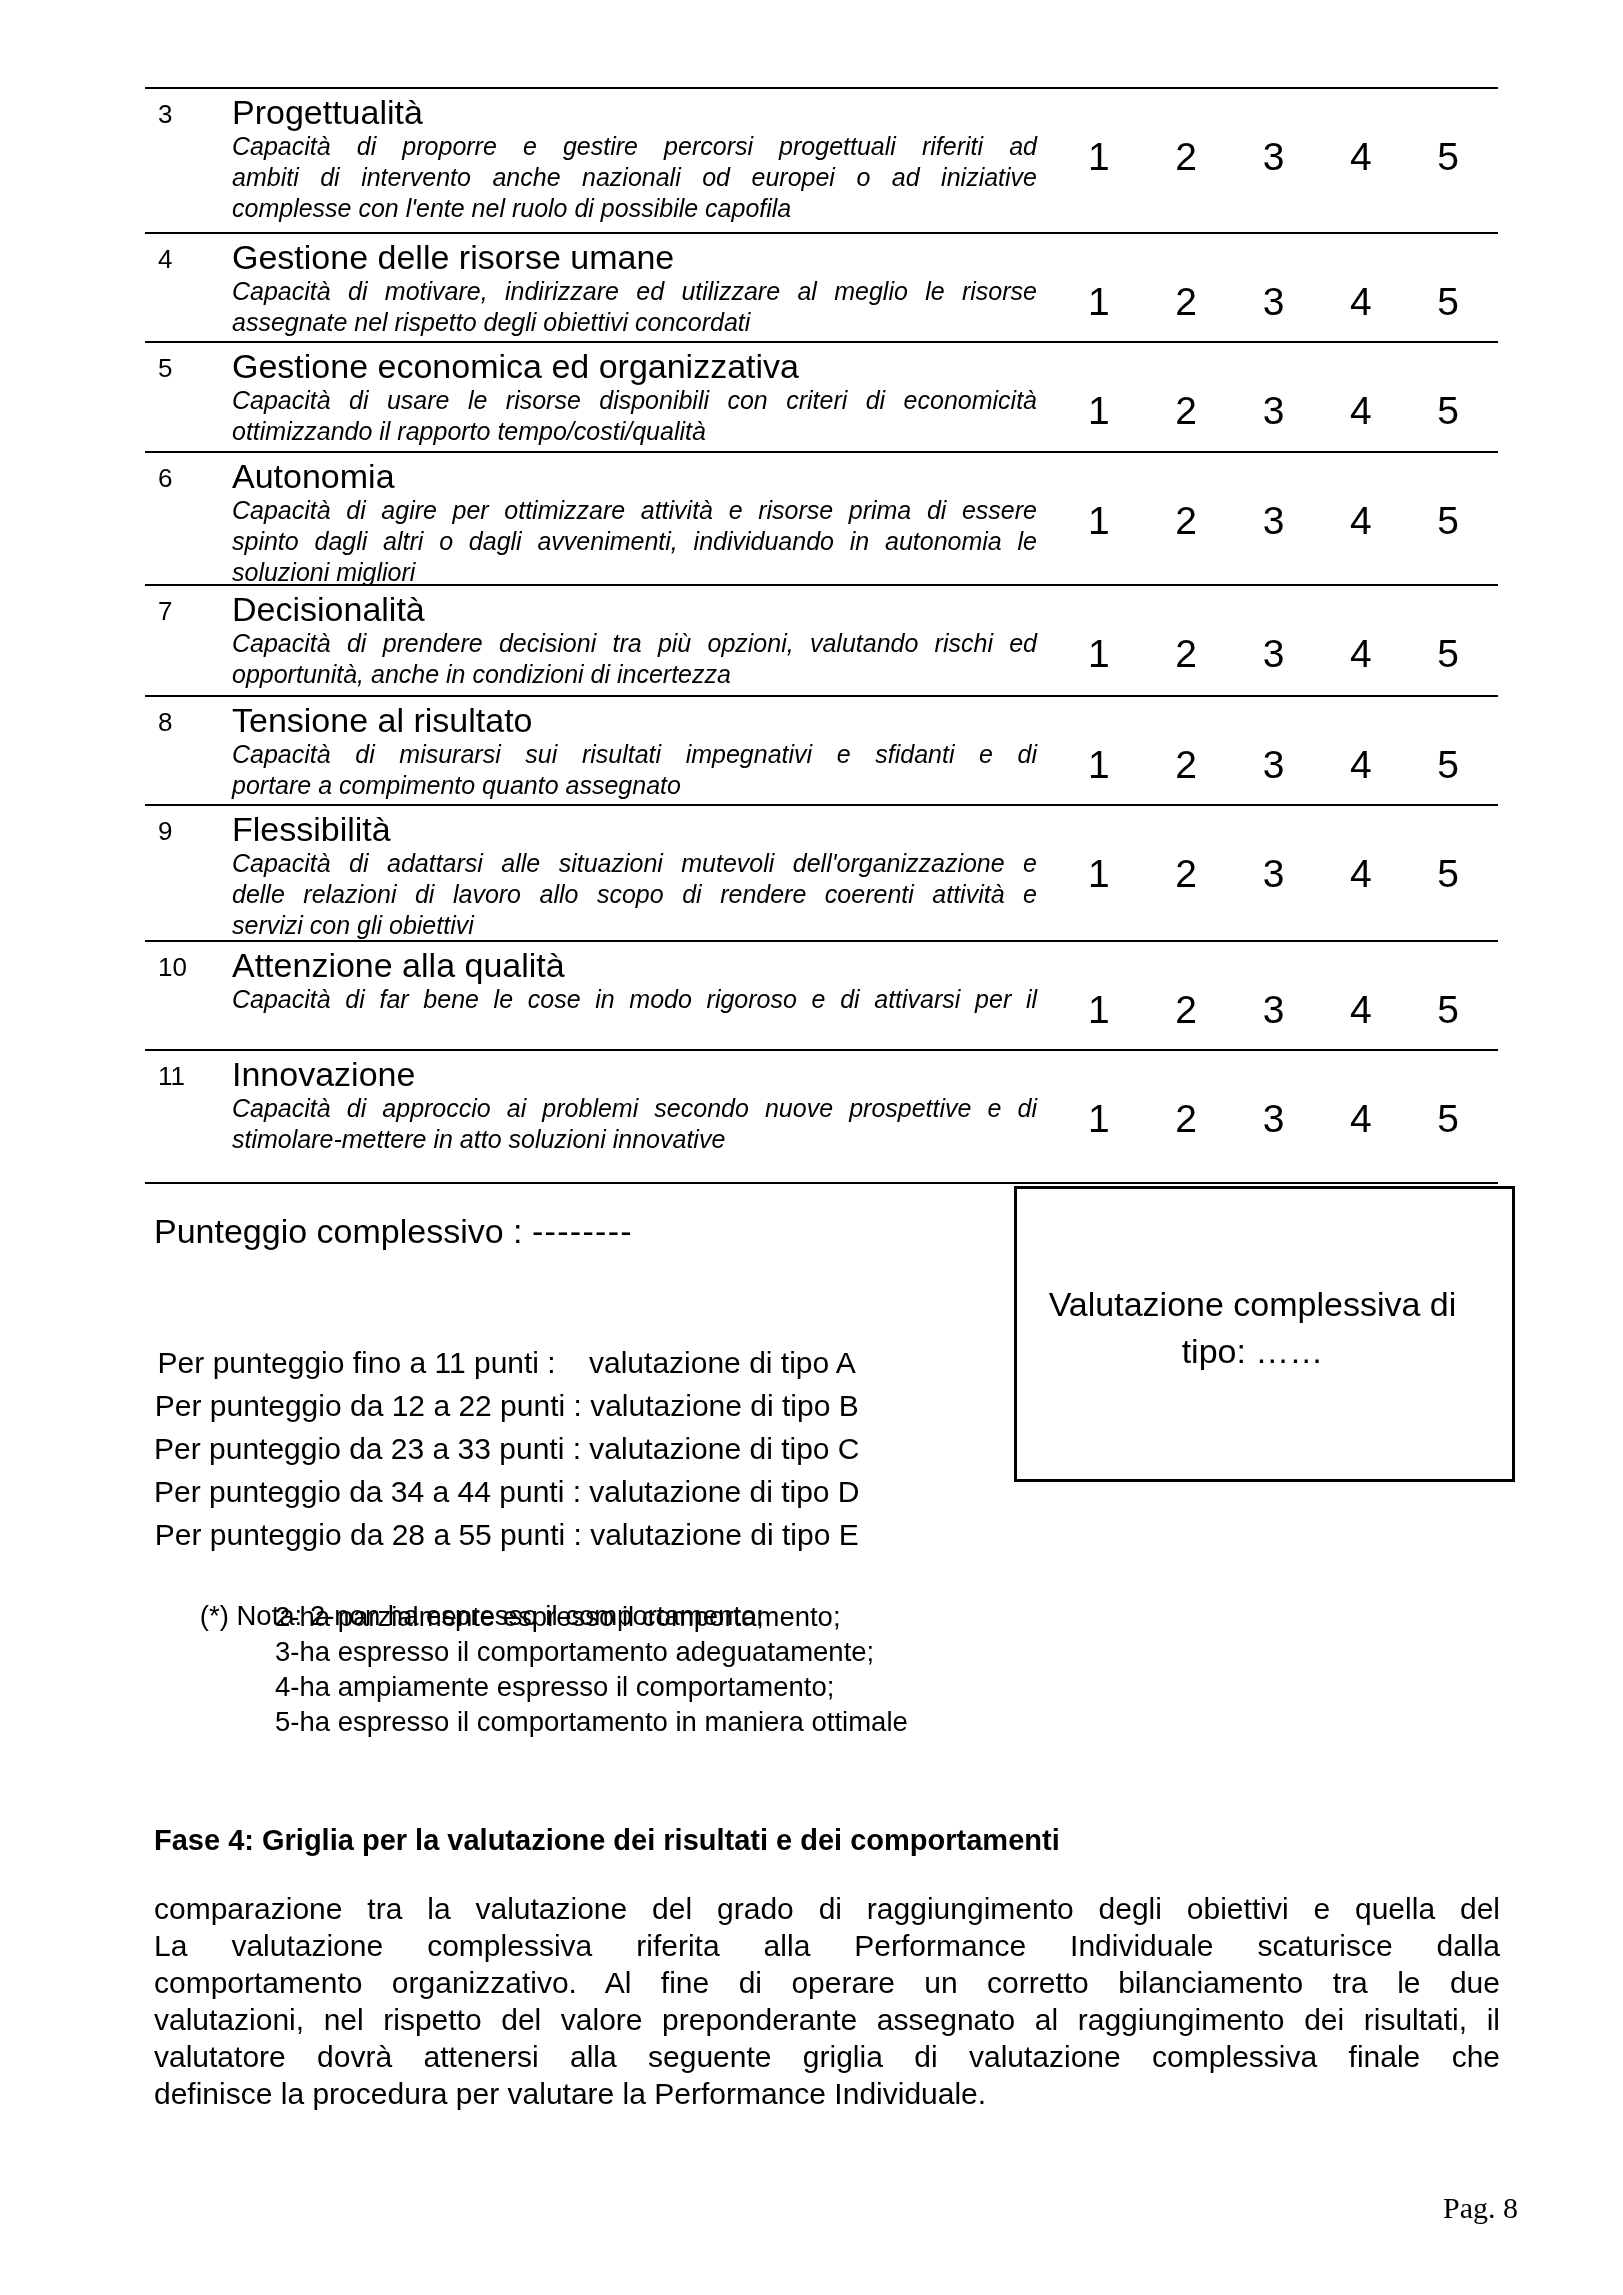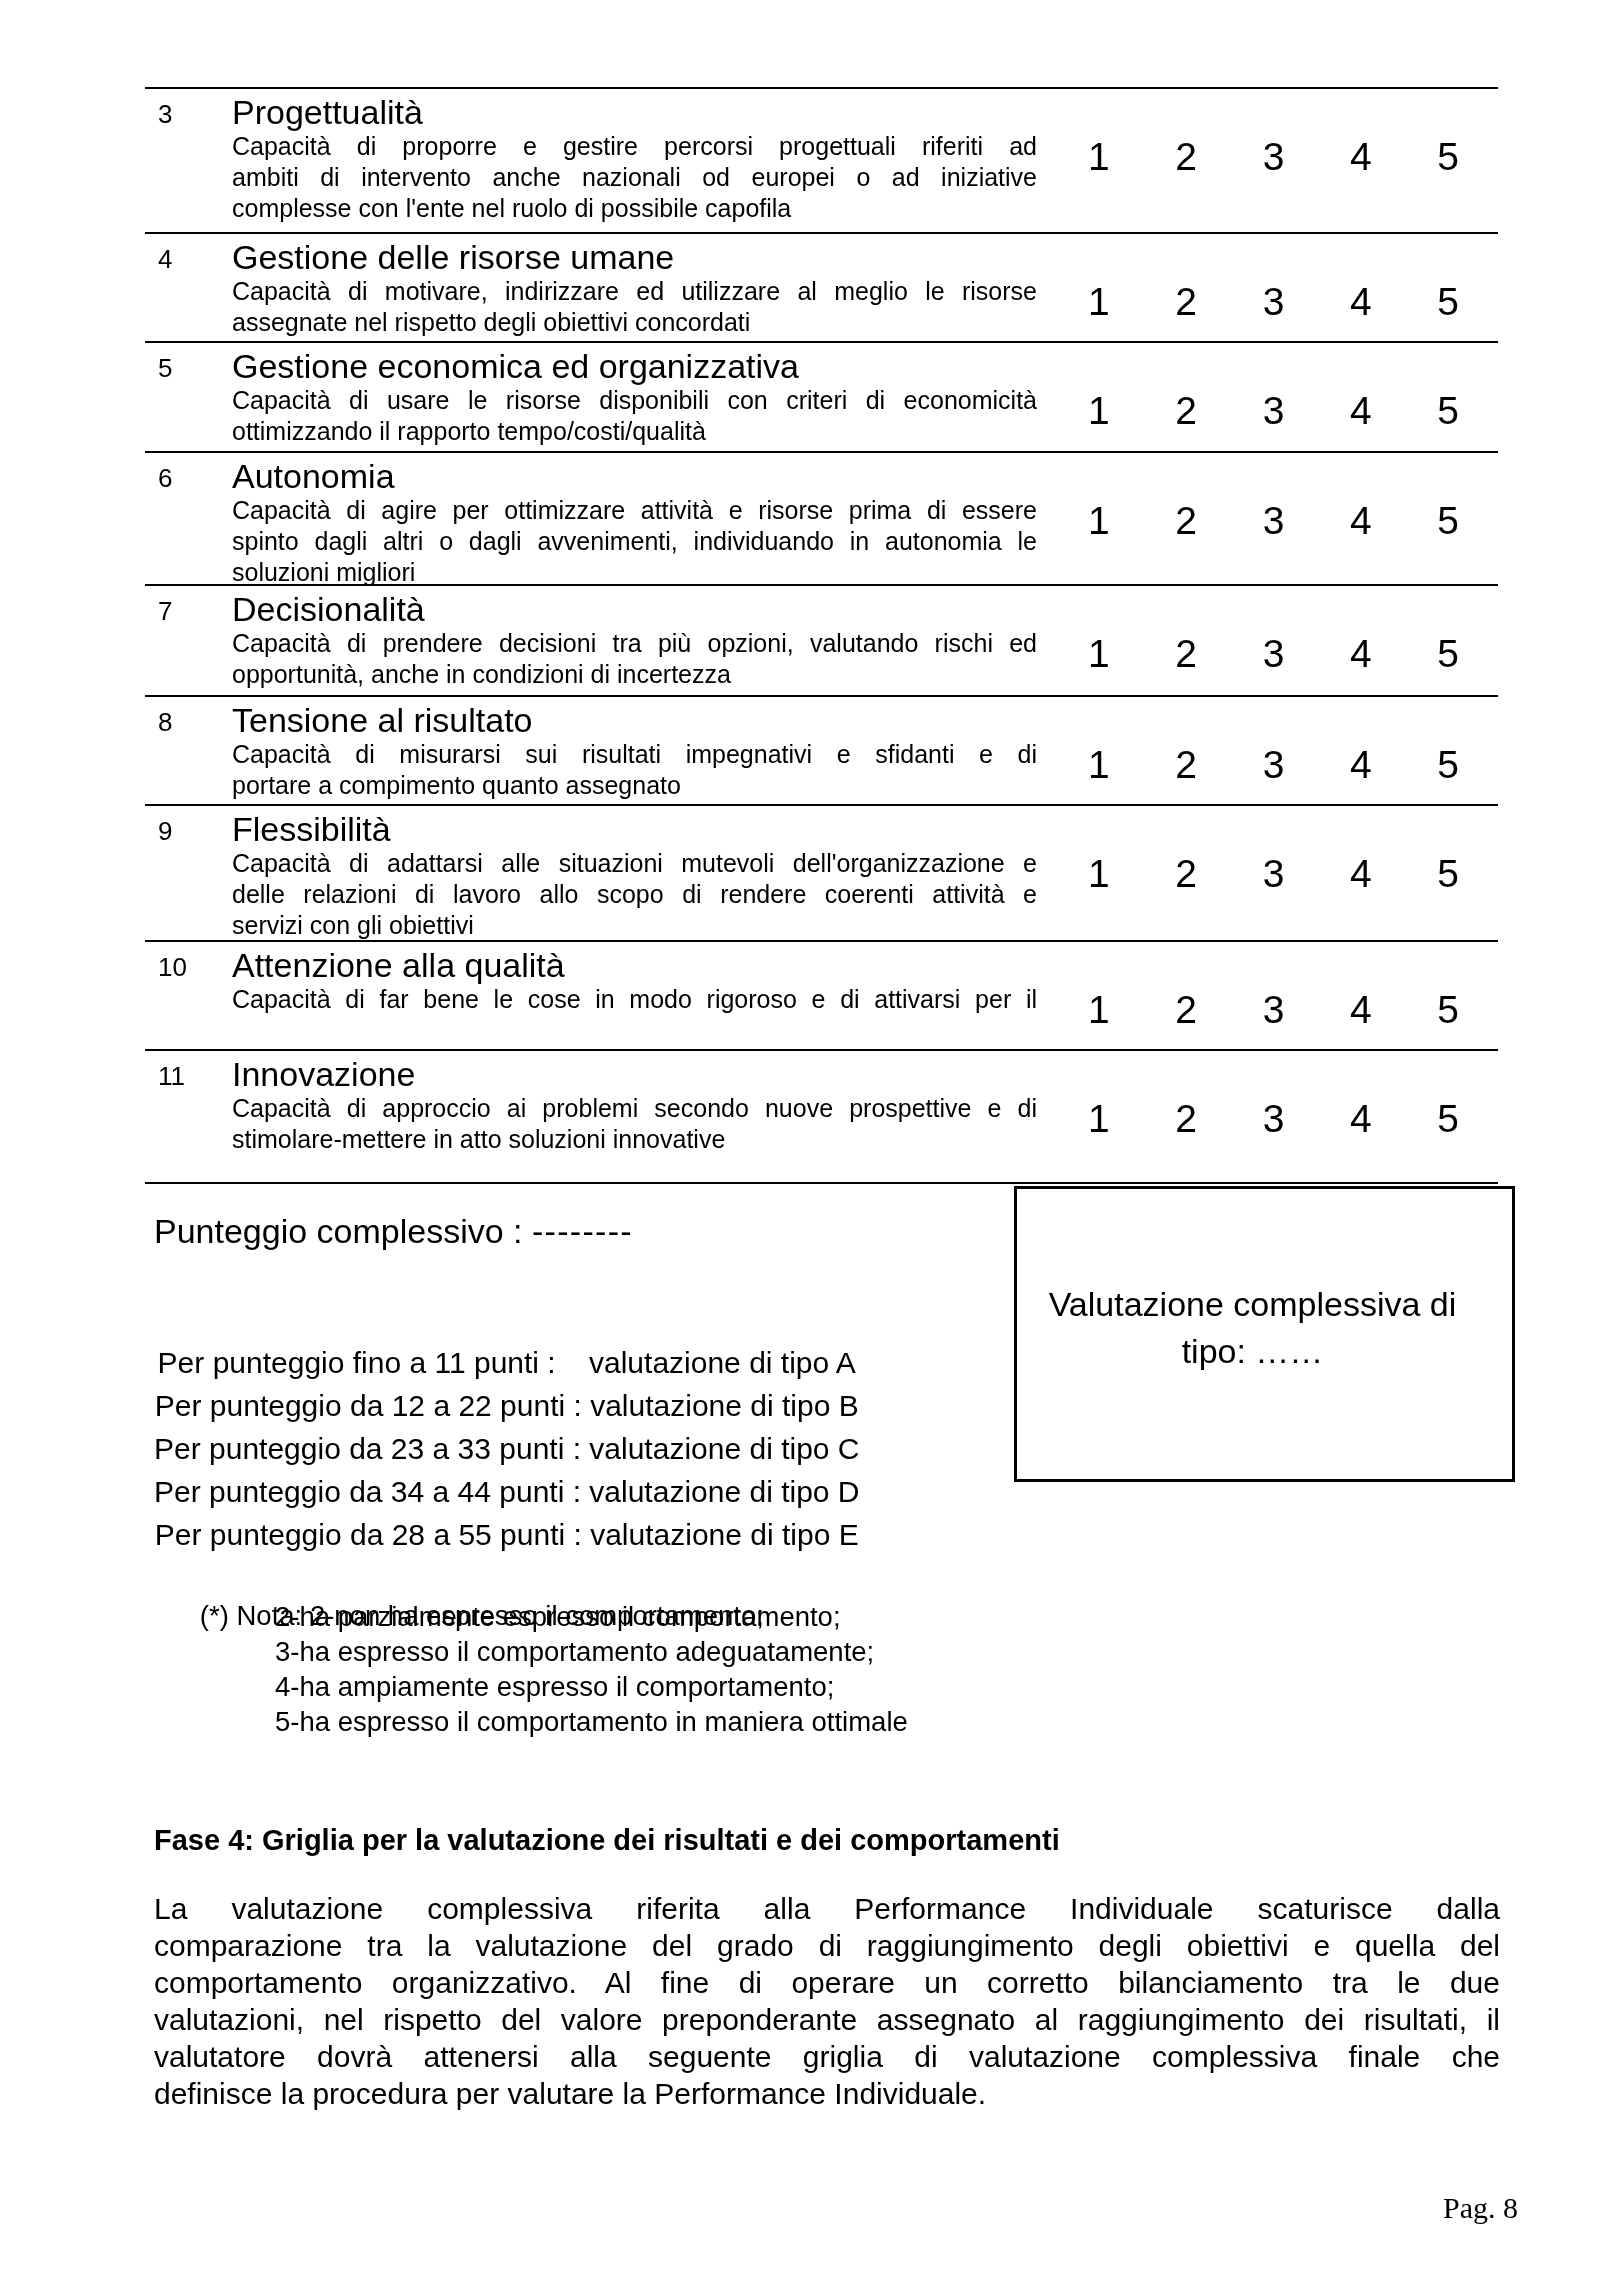--- a/index.html
+++ b/index.html
@@ -45,6 +45,7 @@
   .desc-line{
     text-align:justify;
     text-align-last:justify;
+    font-style:italic;
   }
   .desc-line.last{text-align-last:left;}
   .cell-ratings{

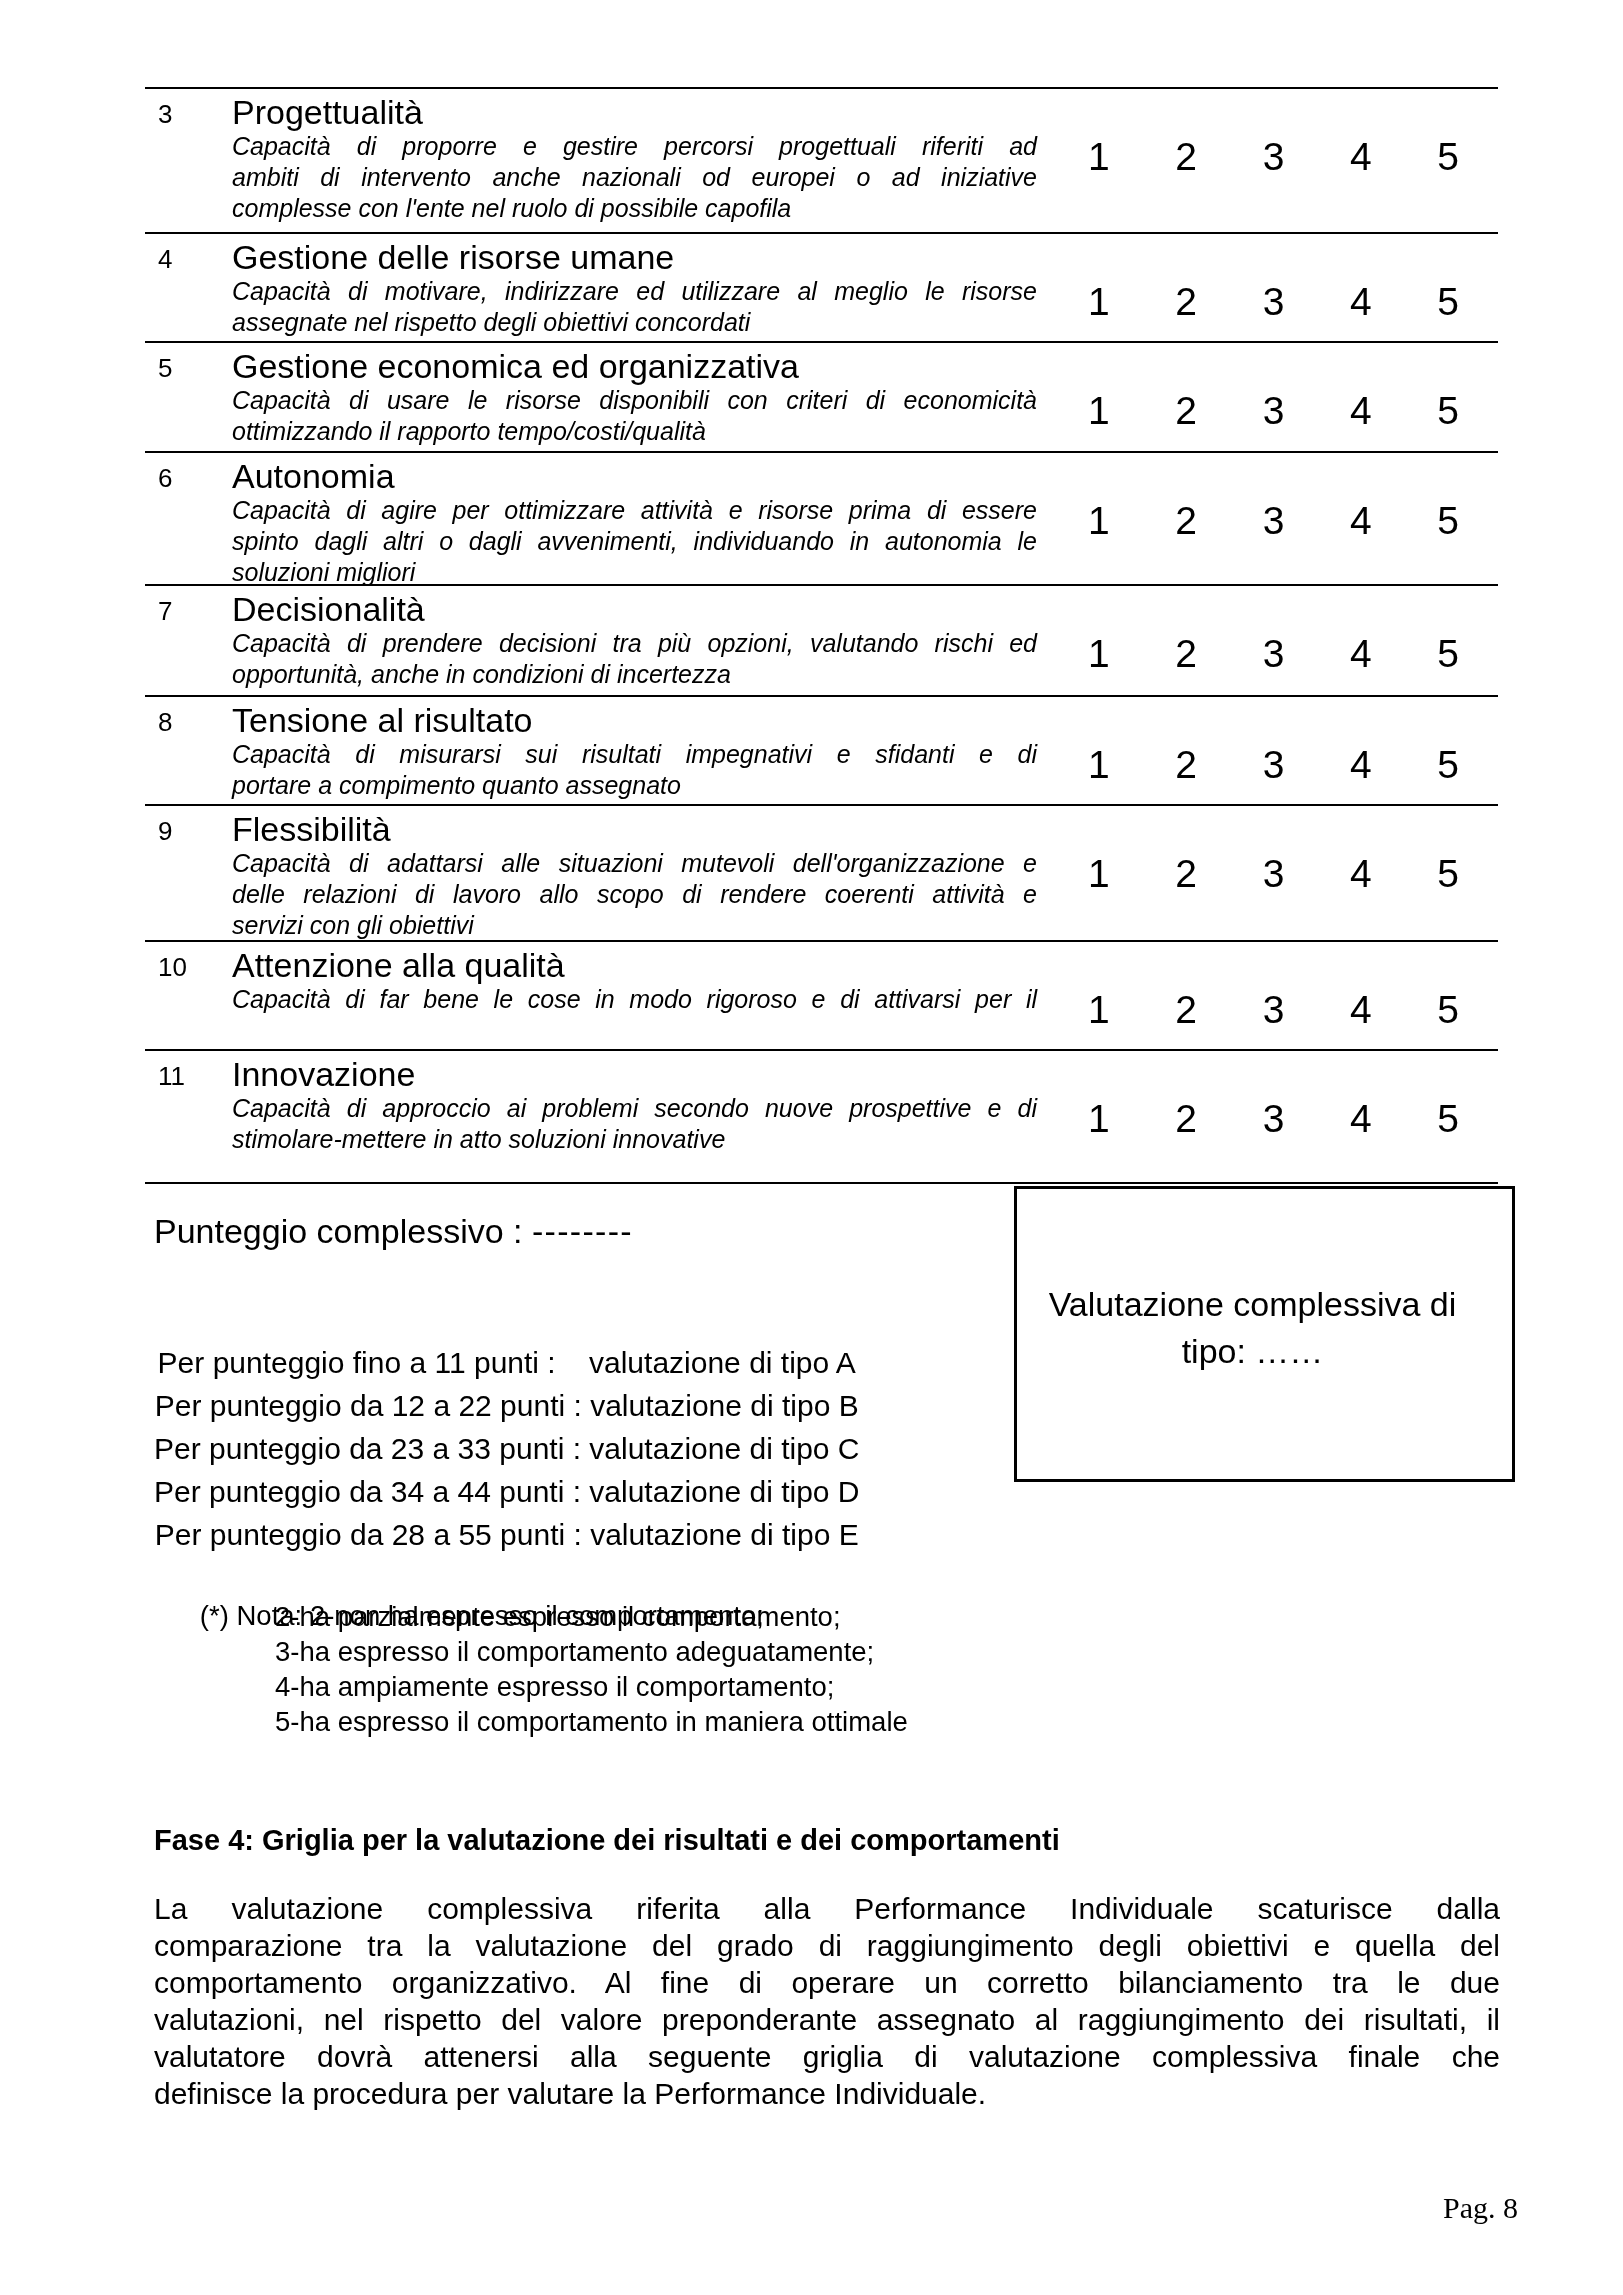--- a/index.html
+++ b/index.html
@@ -333,8 +333,8 @@
   <div class="fase-heading">Fase 4: Griglia per la valutazione dei risultati e dei comportamenti</div>
 
   <div class="fase-paragraph">
+    <div class="para-line">comparazione tra la valutazione del grado di raggiungimento degli obiettivi e quella del</div>
     <div class="para-line">La valutazione complessiva  riferita alla Performance Individuale scaturisce dalla</div>
-    <div class="para-line">comparazione tra la valutazione del grado di raggiungimento degli obiettivi e quella del</div>
     <div class="para-line">comportamento organizzativo. Al fine di operare un corretto bilanciamento tra le due</div>
     <div class="para-line">valutazioni, nel rispetto del valore preponderante assegnato al raggiungimento dei risultati, il</div>
     <div class="para-line">valutatore dovrà attenersi alla seguente griglia di valutazione complessiva finale che</div>

